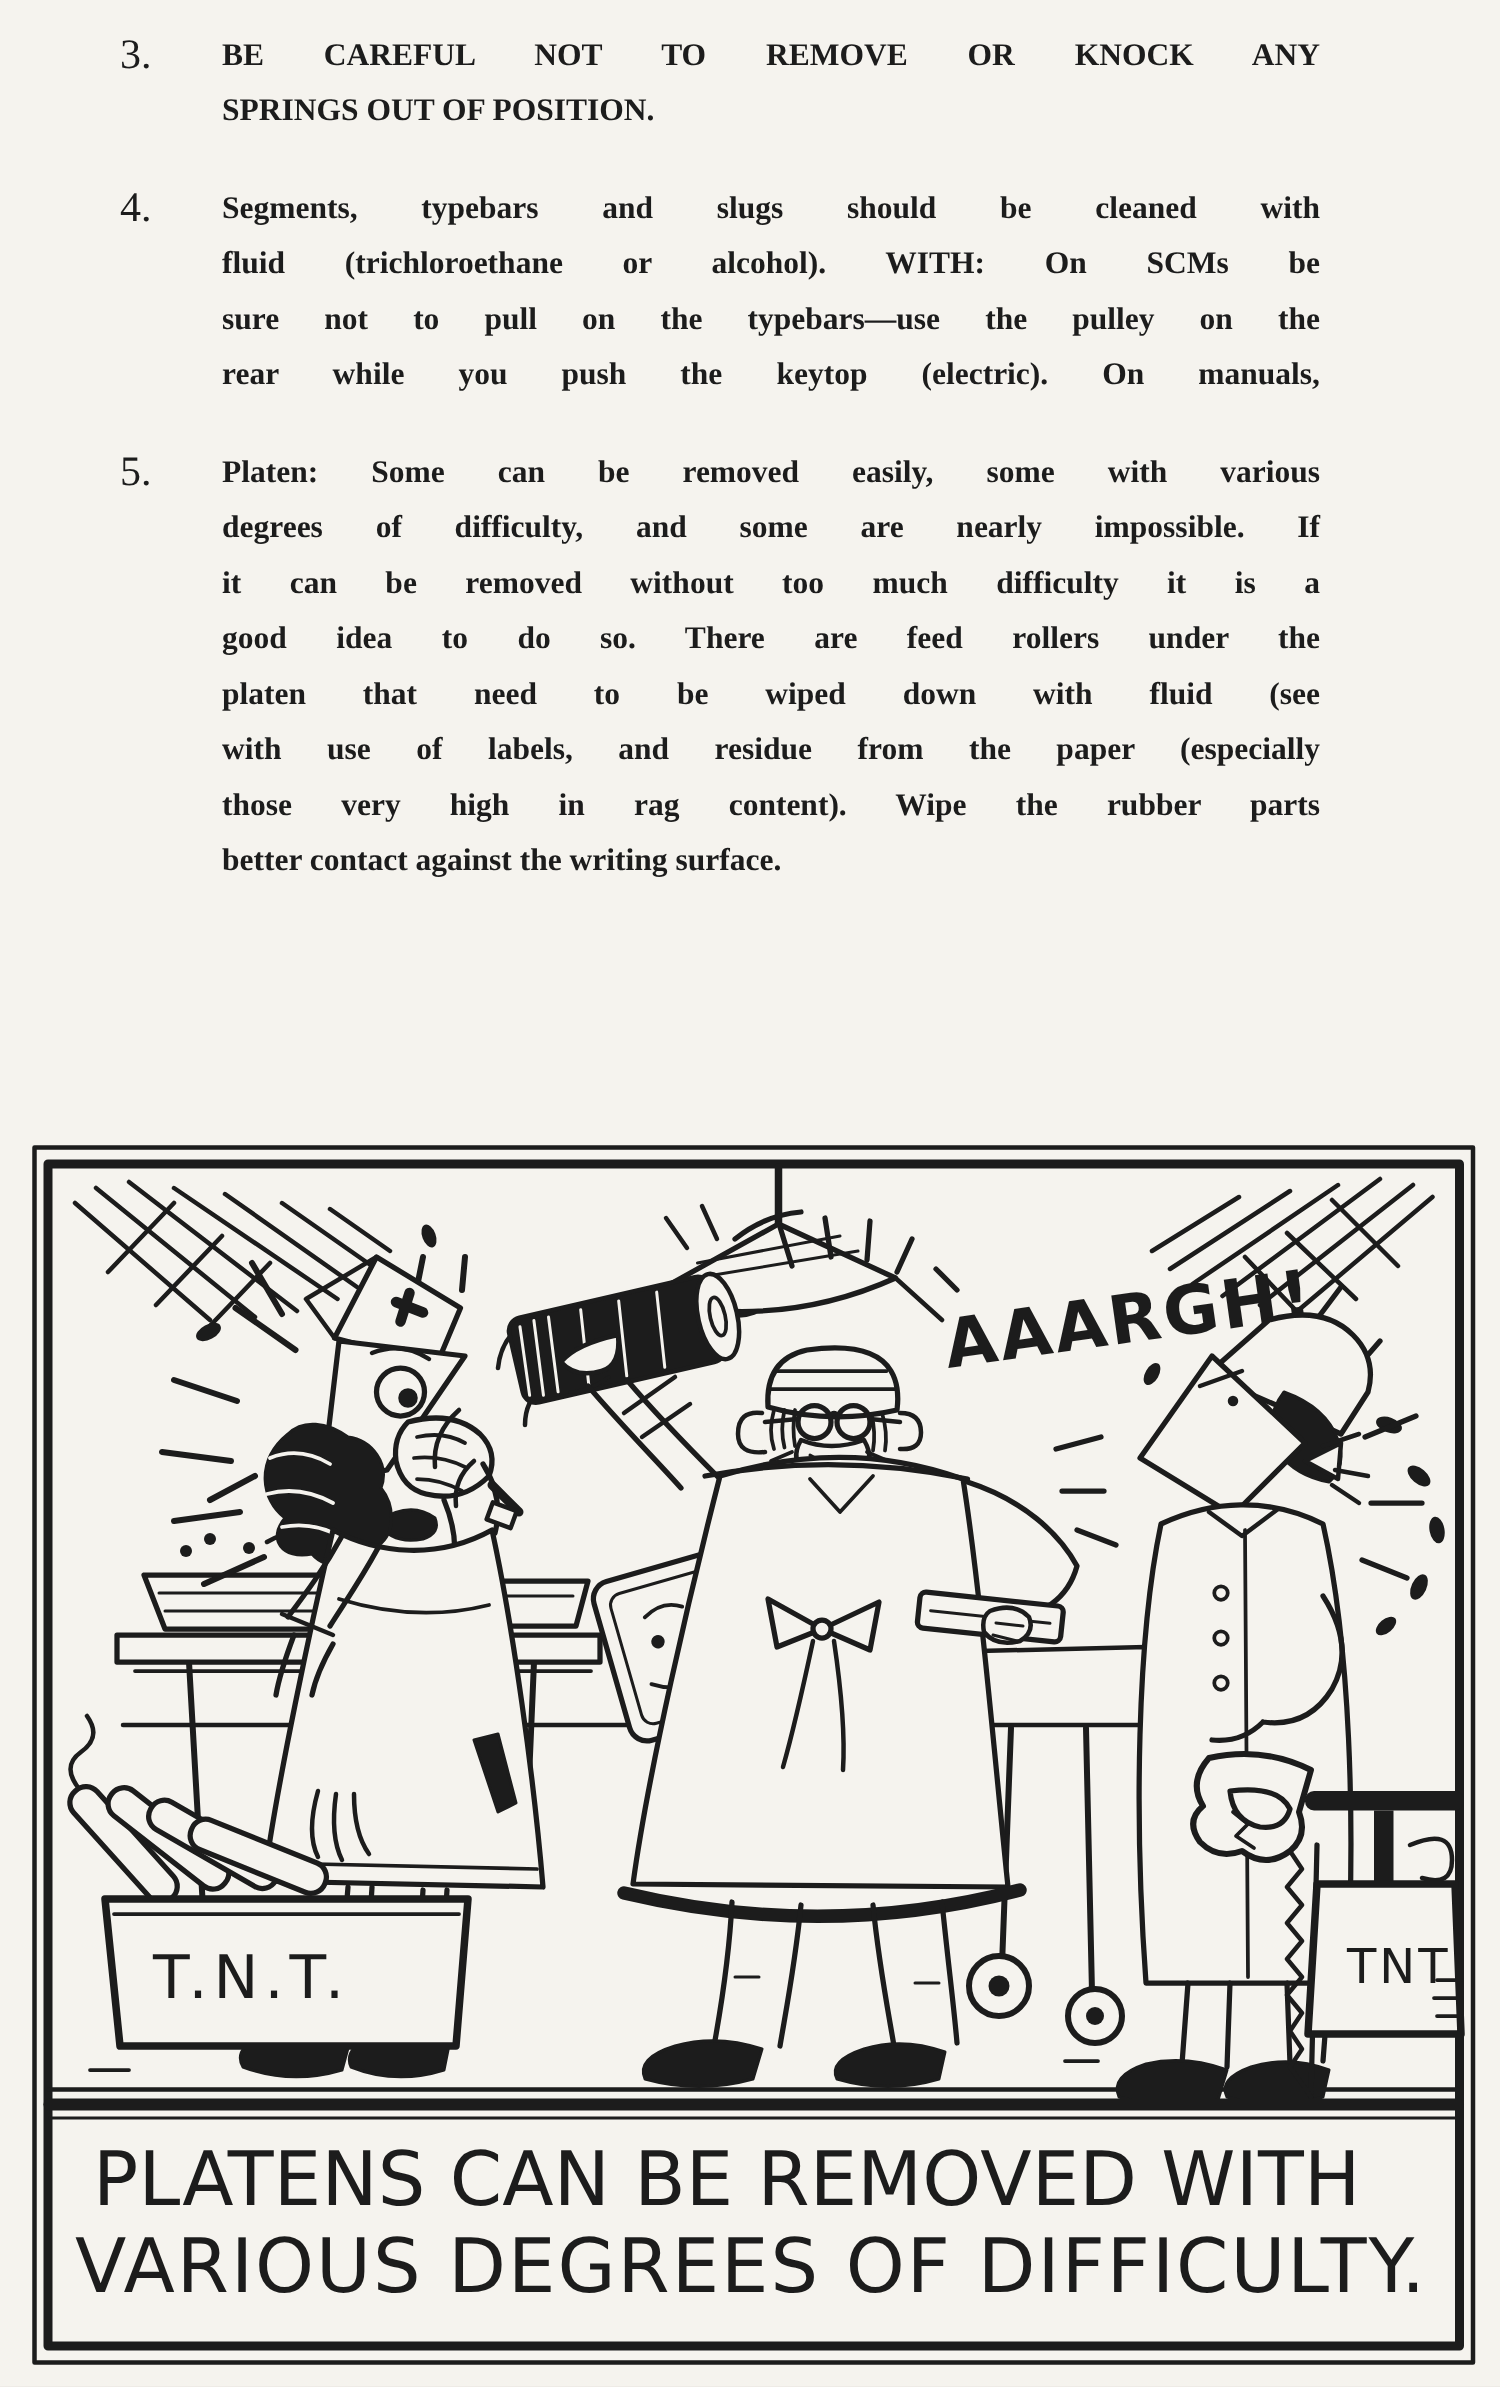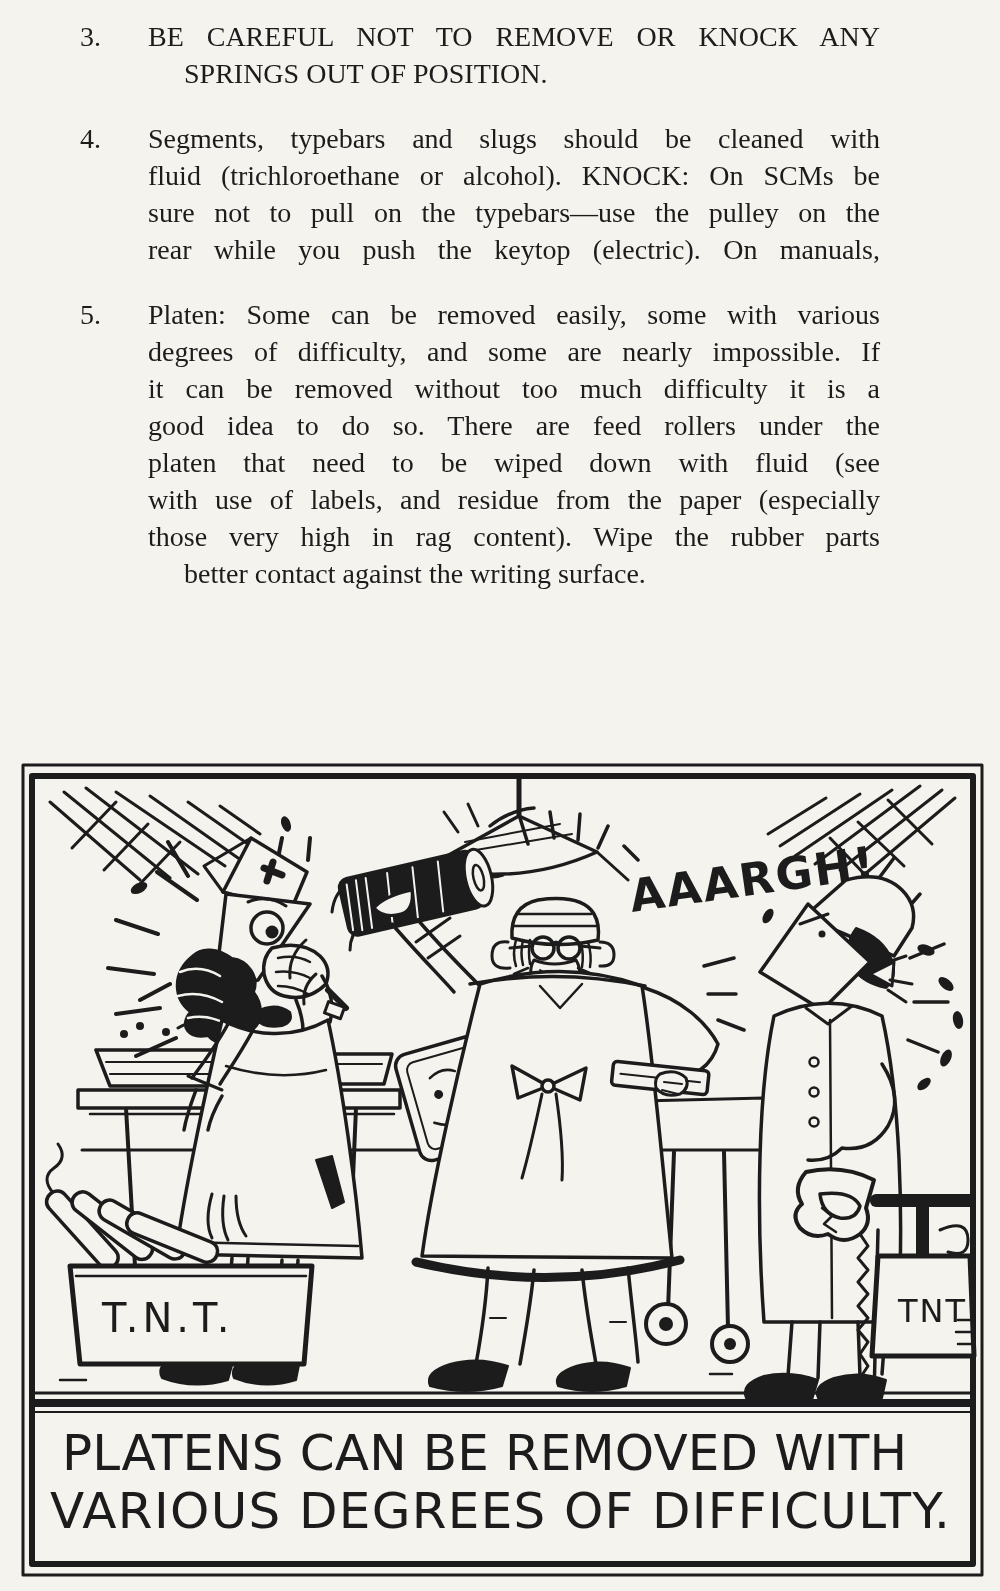--- a/index.html
+++ b/index.html
@@ -21,10 +21,11 @@
   }
   .lines{width:732px;flex:none;}
   .jline{
-    font-size:28px;line-height:37px;
+    font-size:21px;line-height:37px;
     text-align:justify;text-align-last:justify;
     text-justify:inter-word;
     white-space:normal;
+    font-weight:bold;
   }
   .jline.last{text-align-last:left;margin-left:36px;}
   .cartoon{position:absolute;left:20px;top:762px;}

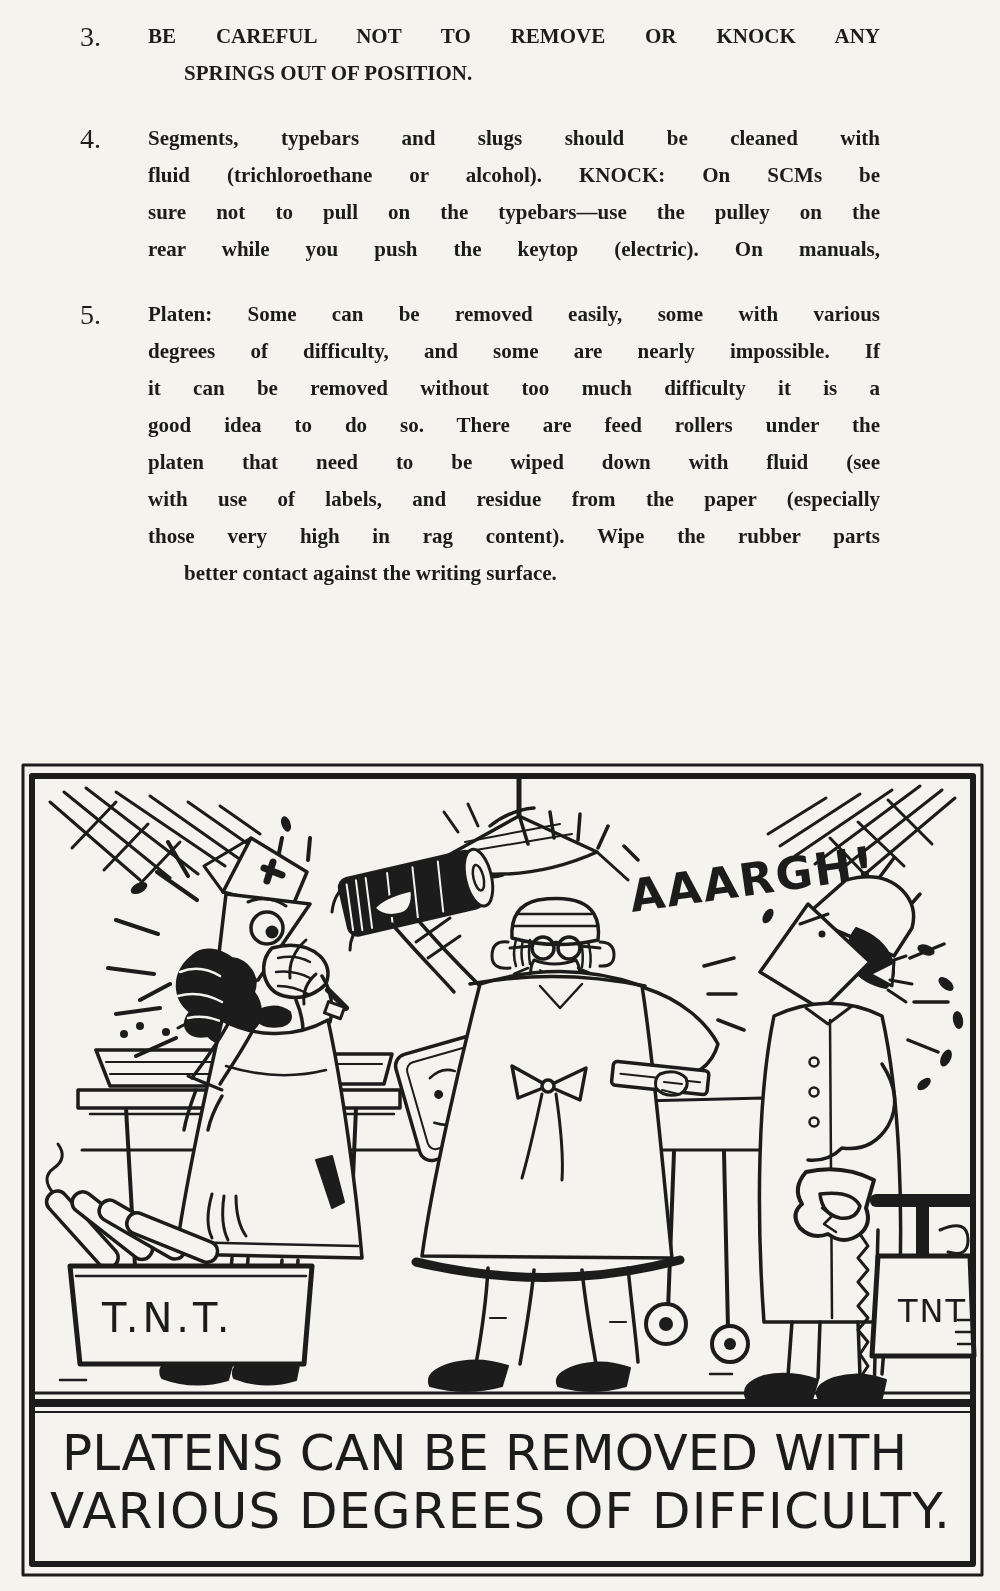--- a/index.html
+++ b/index.html
@@ -27,7 +27,7 @@
     white-space:normal;
     font-weight:bold;
   }
-  .jline.last{text-align-last:left;margin-left:36px;}
+  .jline.last{text-align-last:left;}
   .cartoon{position:absolute;left:20px;top:762px;}
   svg text{user-select:none;}
 </style>

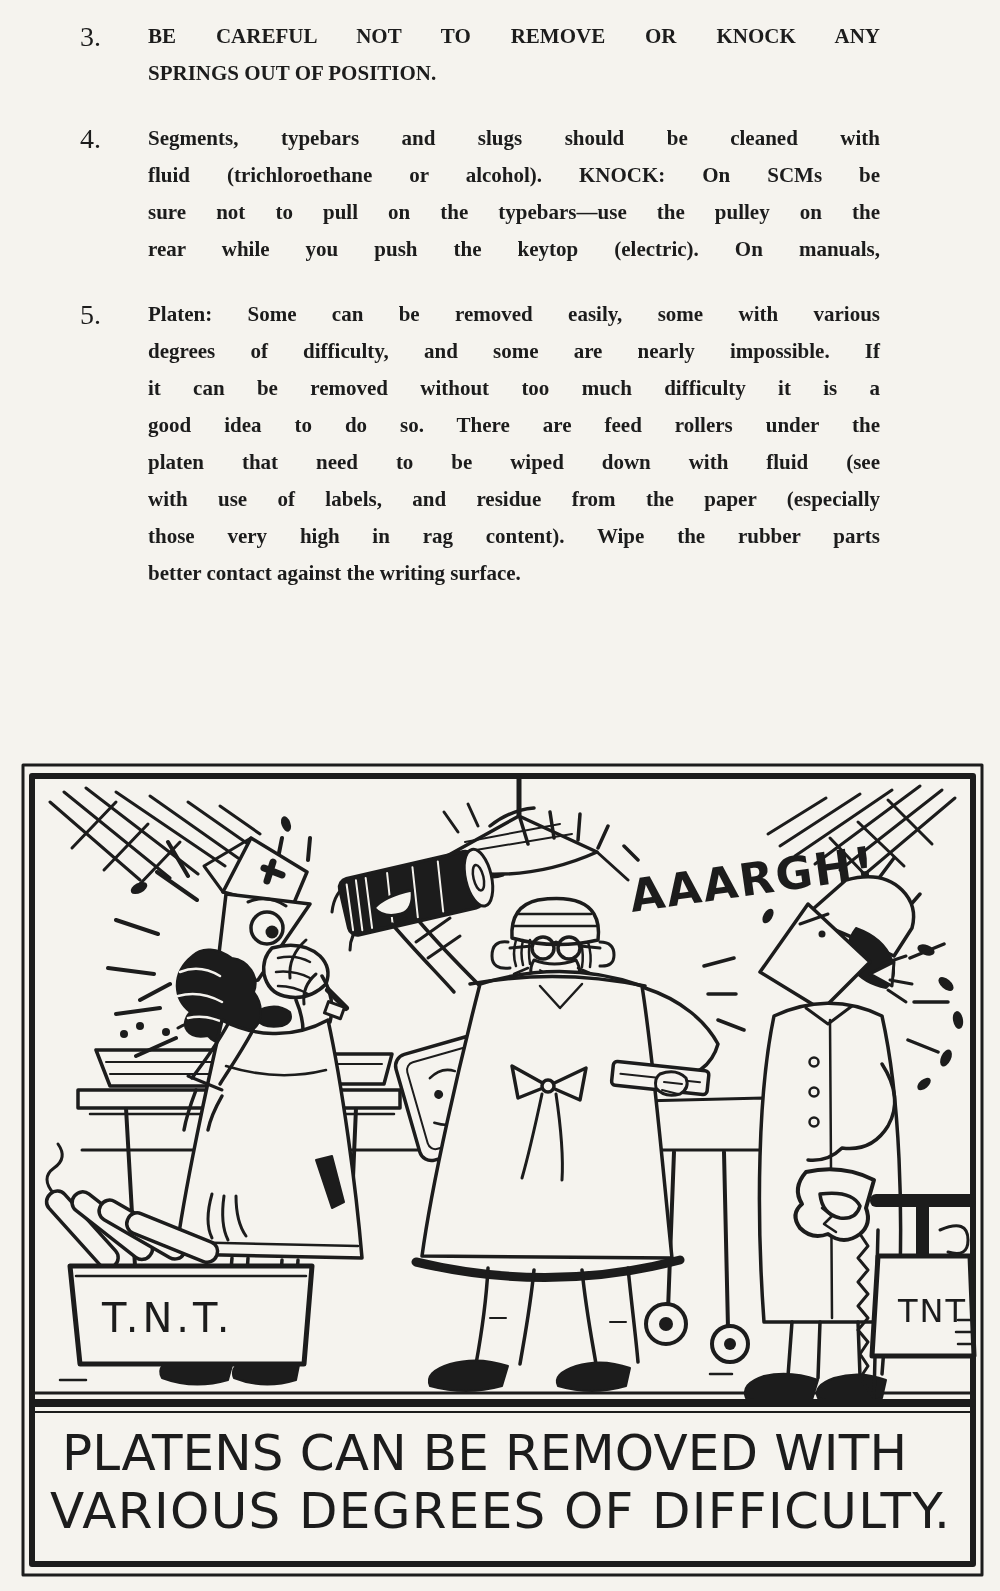--- a/index.html
+++ b/index.html
@@ -50,7 +50,7 @@
       <div class="num">4.</div>
       <div class="lines">
         <div class="jline">Segments, typebars and slugs should be cleaned with</div>
-        <div class="jline">fluid (trichloroethane or alcohol). KNOCK: On SCMs be</div>
+        <div class="jline">fluid (trichloroethane or alcohol). WITH: On SCMs be</div>
         <div class="jline">sure not to pull on the typebars—use the pulley on the</div>
         <div class="jline">rear while you push the keytop (electric). On manuals,</div>
       </div>

